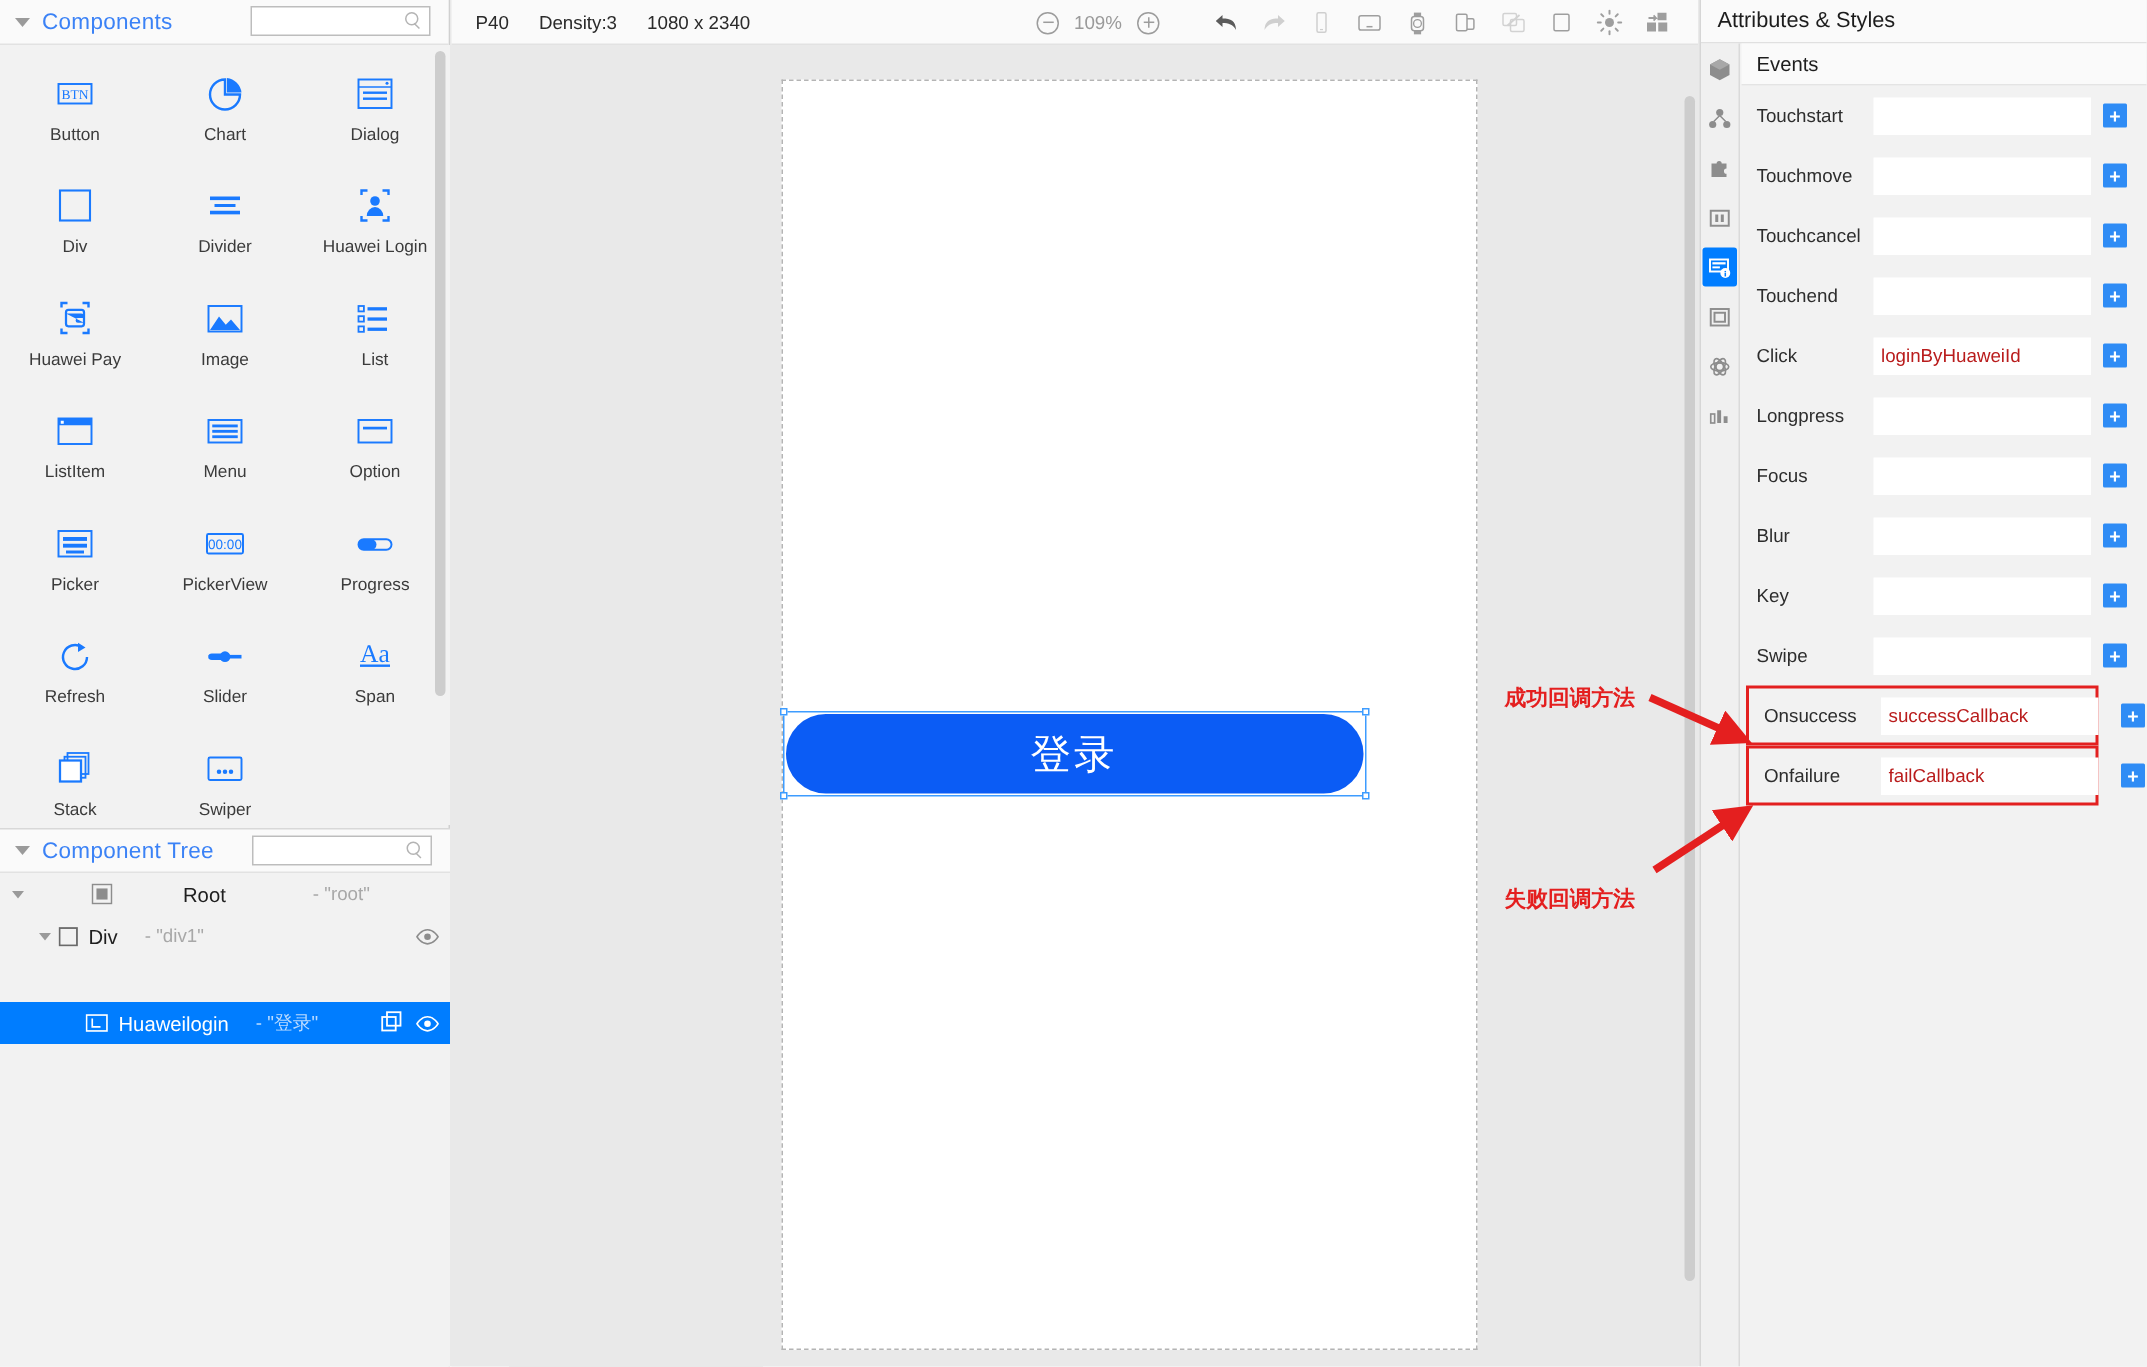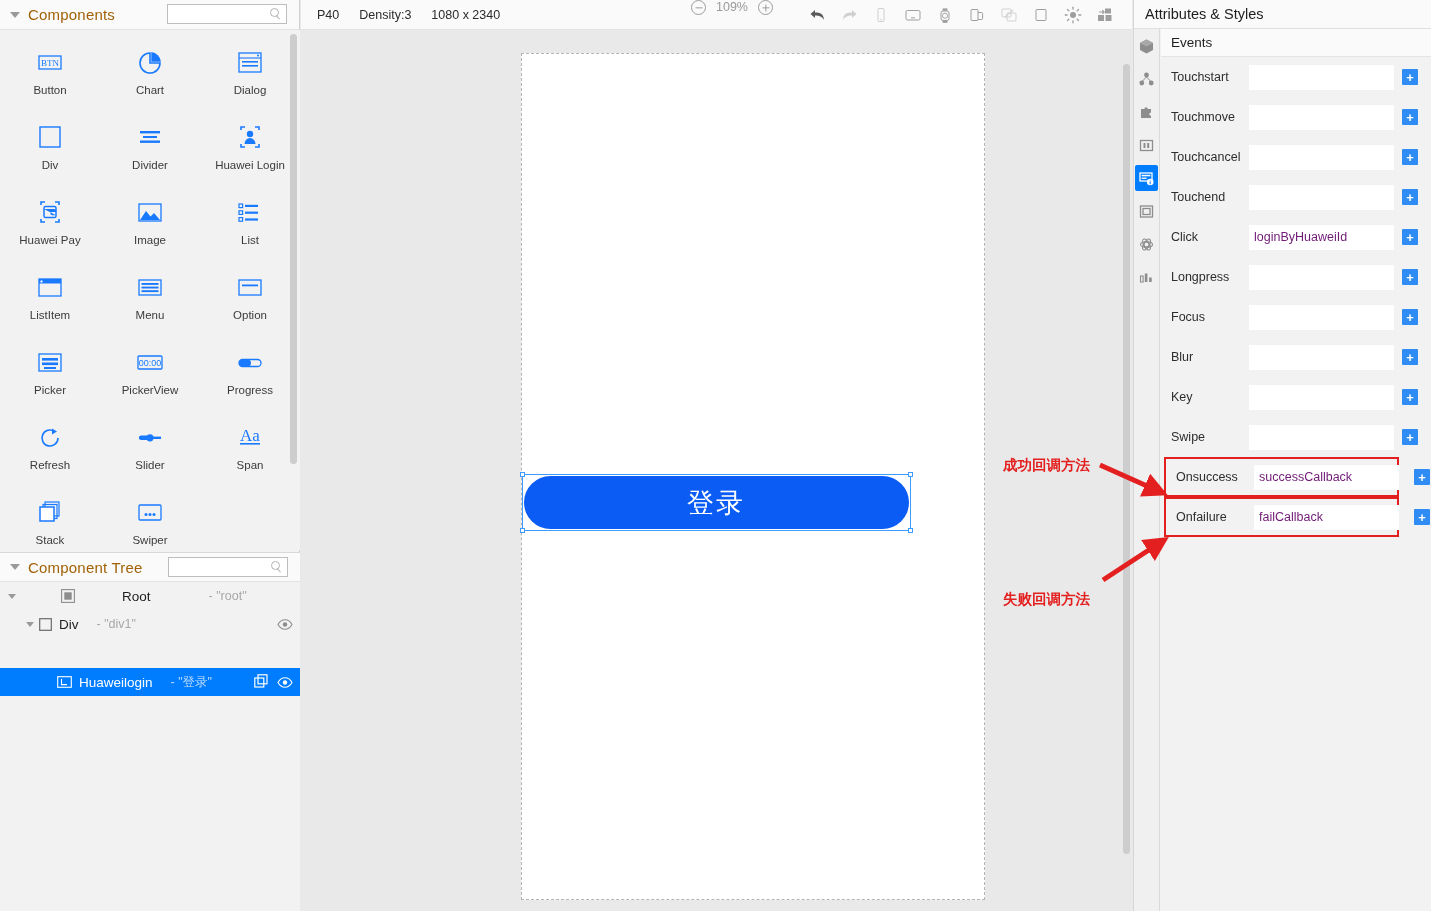--- a/index.html
+++ b/index.html
@@ -40,7 +40,7 @@
     flex: none;
   }
   .panel-title {
-    font-size: 15px; color: #a16207;
+    font-size: 15px; color: #3b82f6;
     letter-spacing: .2px;
   }
   .search-box {

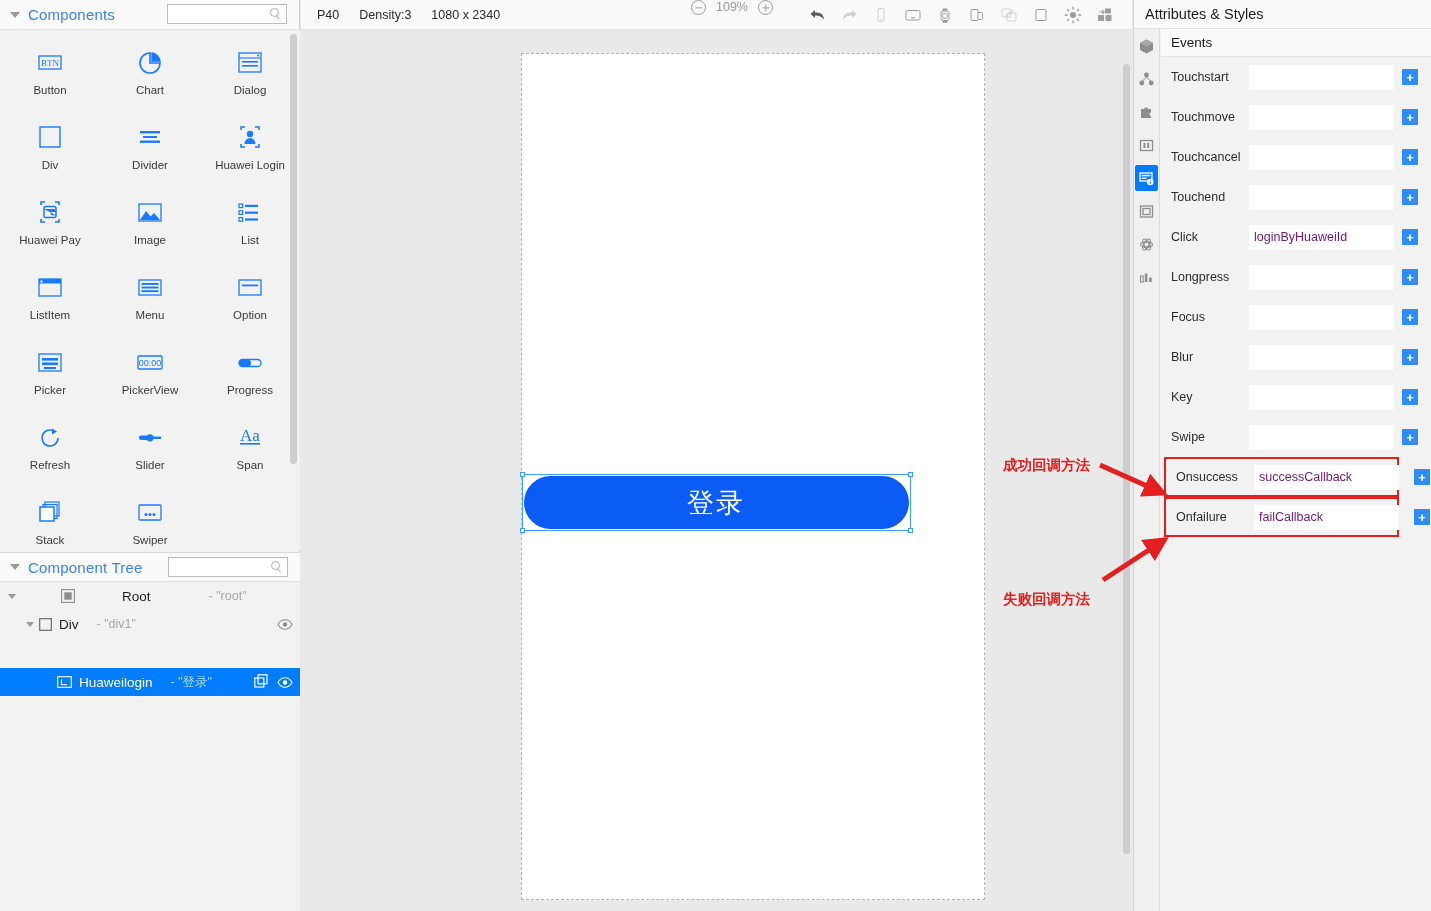--- a/index.html
+++ b/index.html
@@ -174,7 +174,7 @@
   .tb-text.gap2 { margin-left: 20px; }
   .zoom-group {
     position: absolute; left: 390px; top: 0; height: 30px;
-    display: flex; align-items: flex-start; gap: 9px;
+    display: flex; align-items: center; gap: 9px;
   }
   .circ-btn {
     width: 15px; height: 15px; border-radius: 50%;

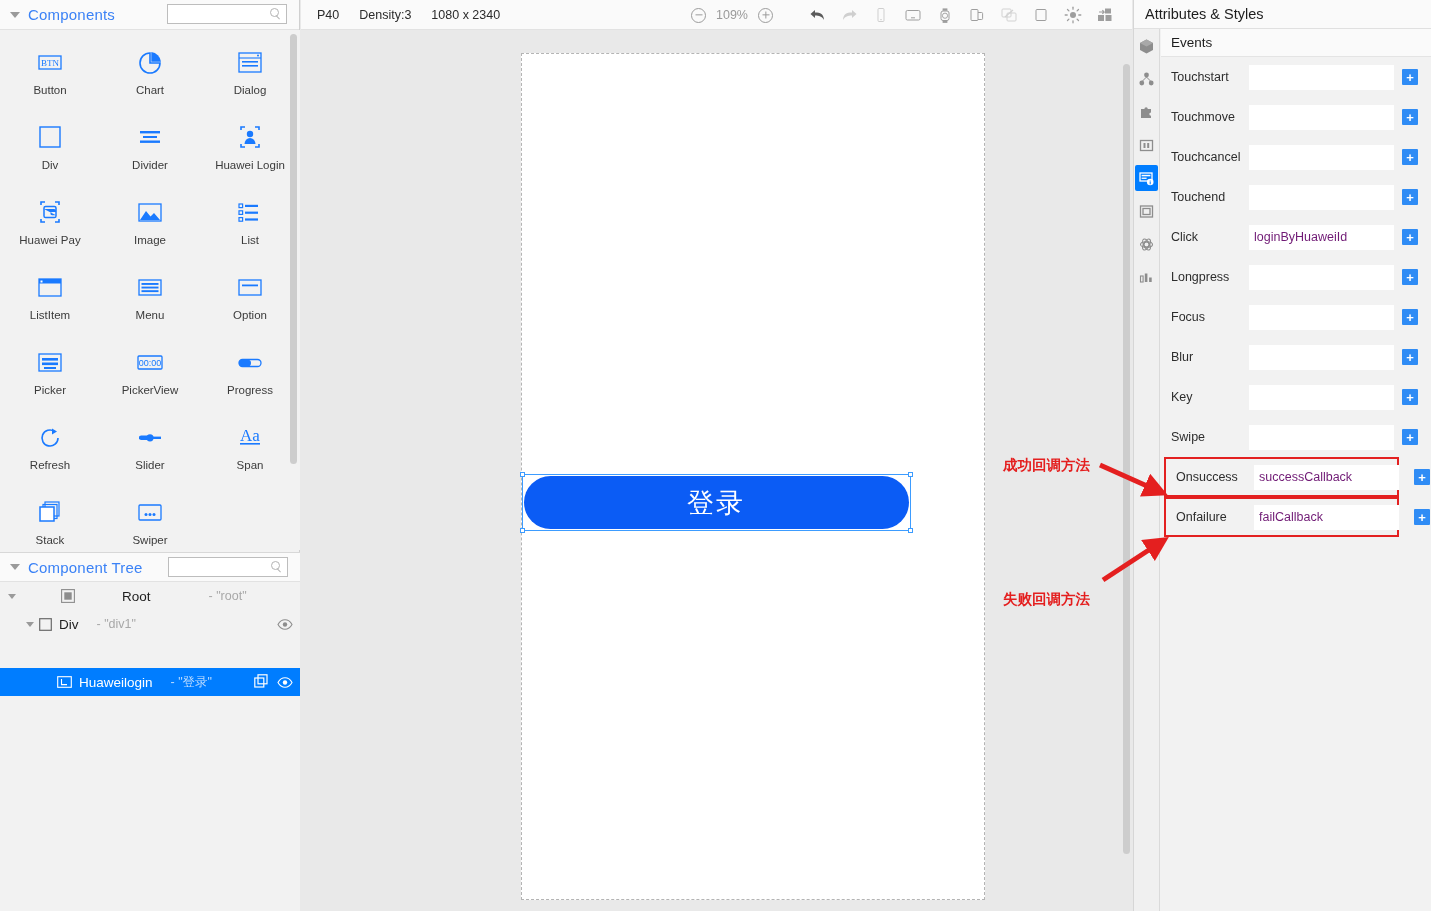--- a/index.html
+++ b/index.html
@@ -300,7 +300,7 @@
     background: #ffffff;
     border: none;
     font-size: 12.5px;
-    color: #701a75;
+    color: #b91c1c;
     padding: 0 5px;
     outline: none;
     font-family: "Liberation Sans", sans-serif;

